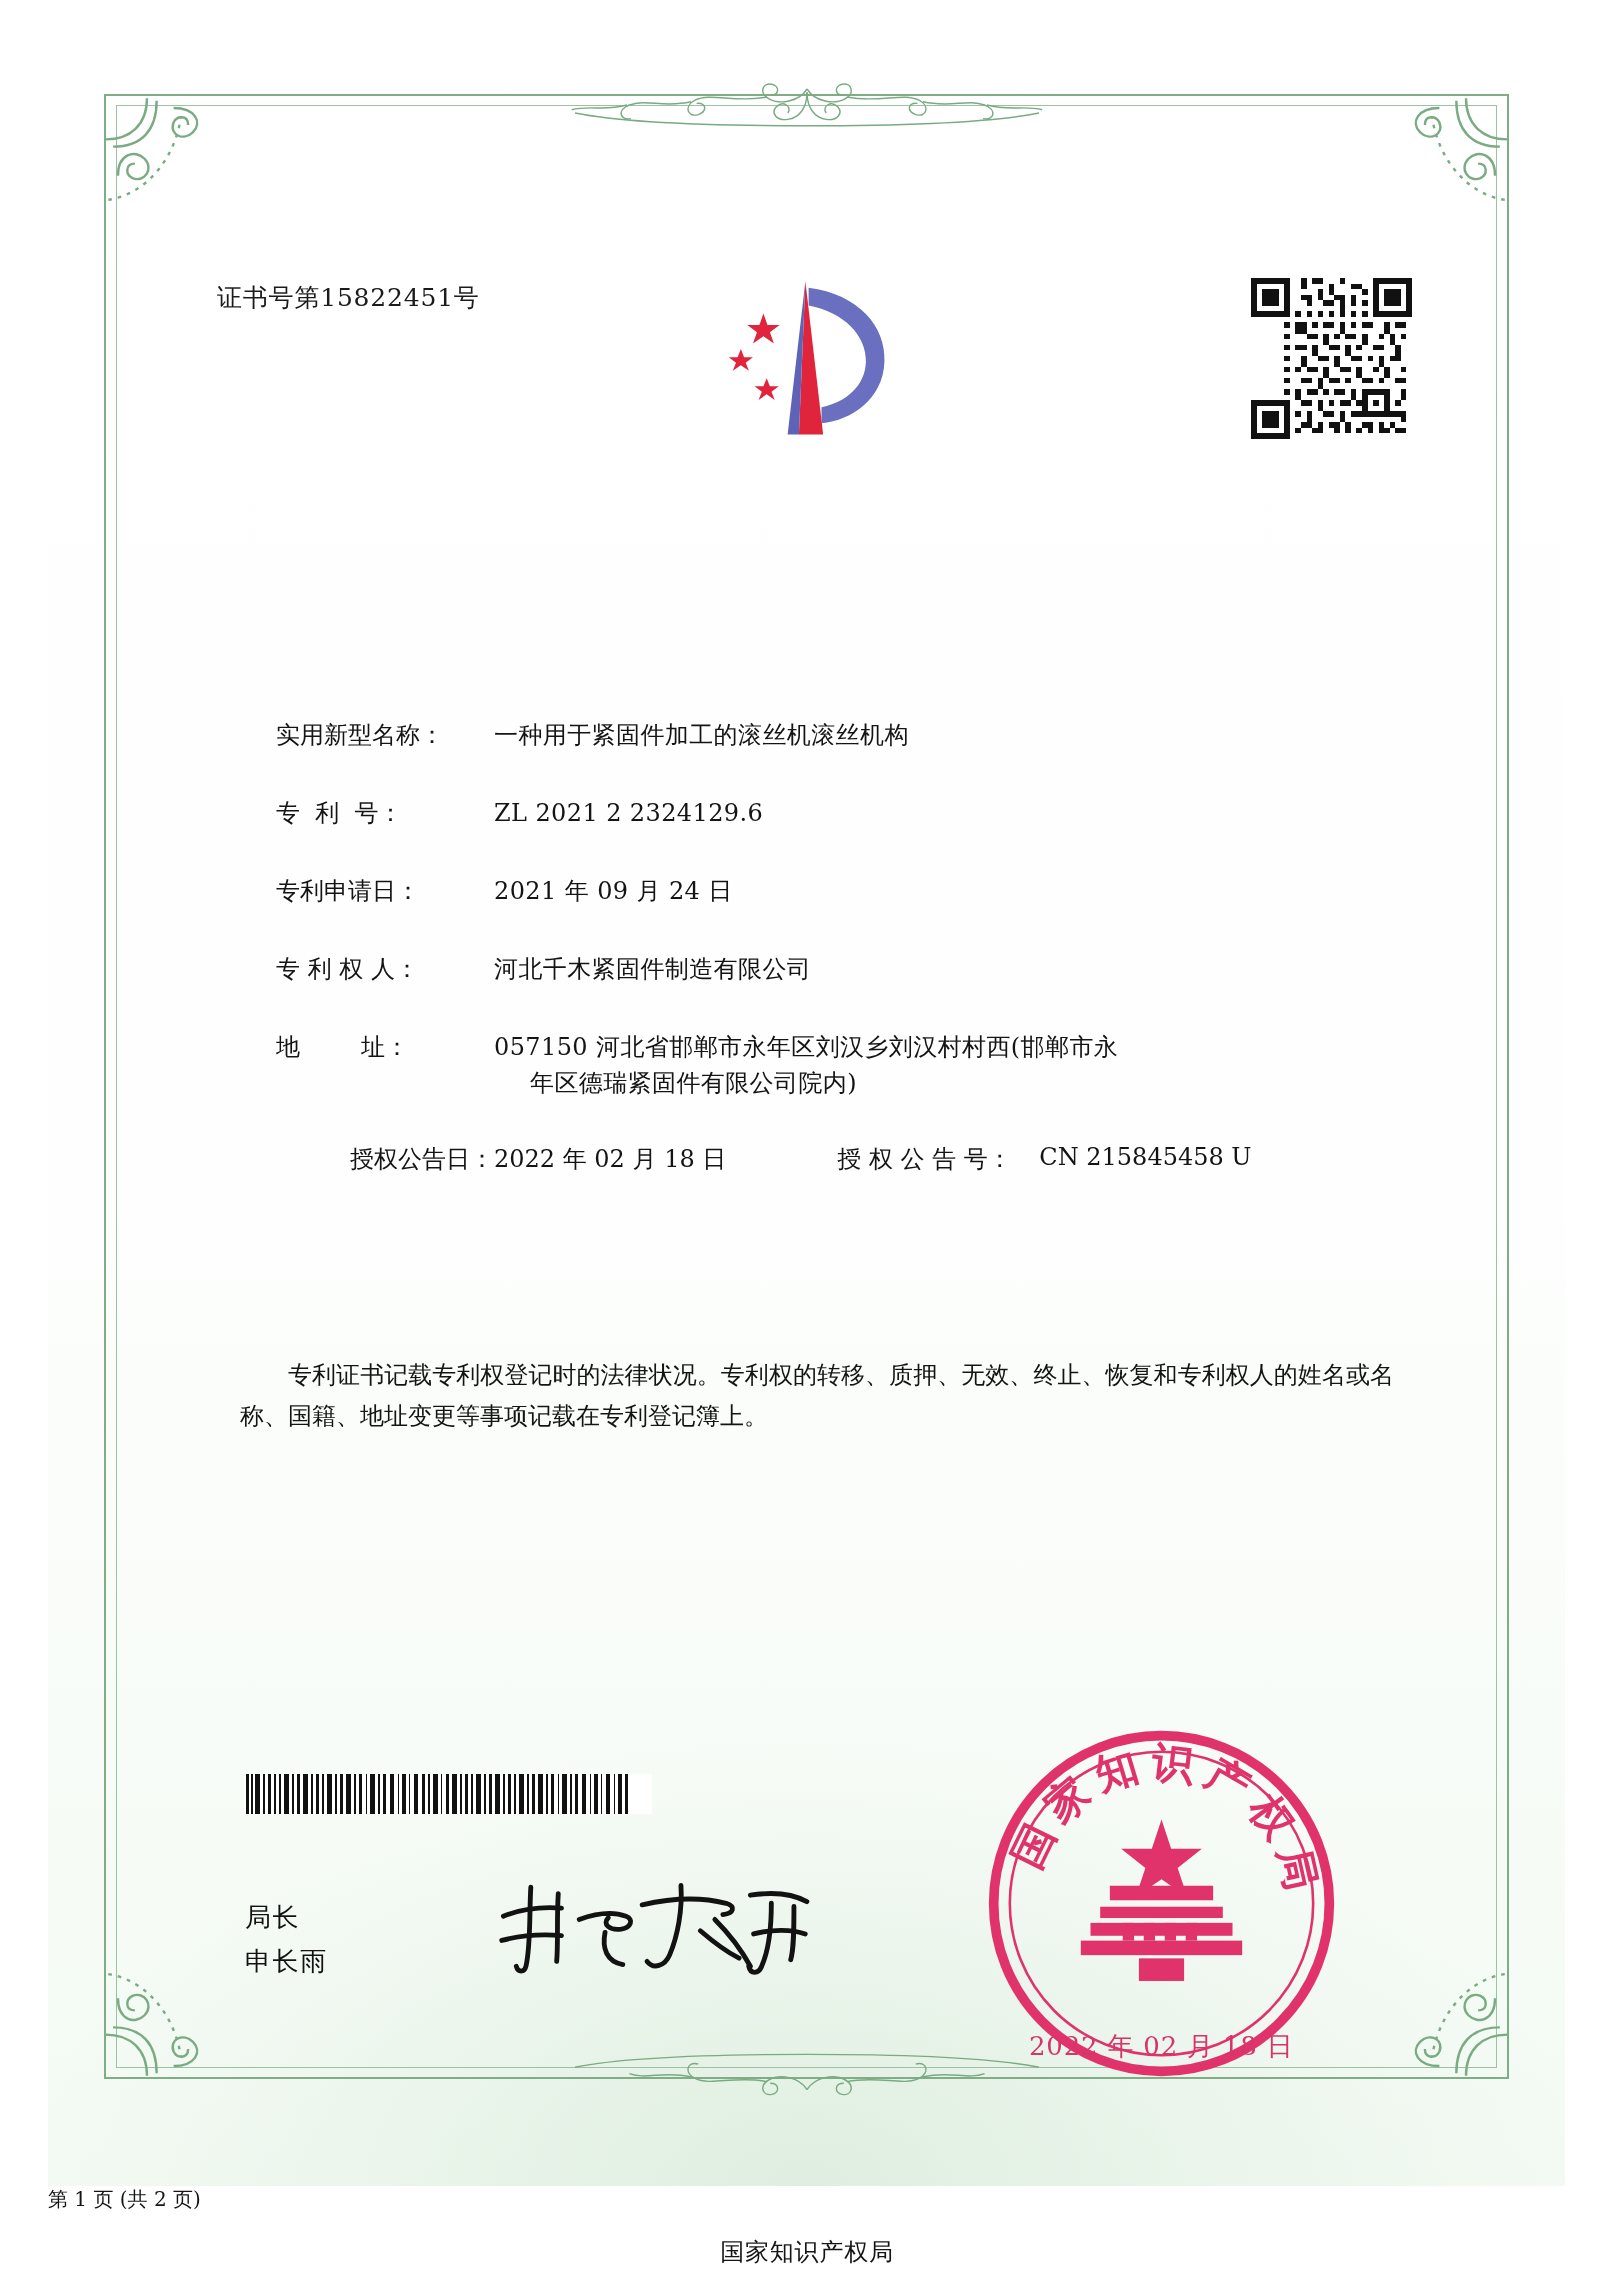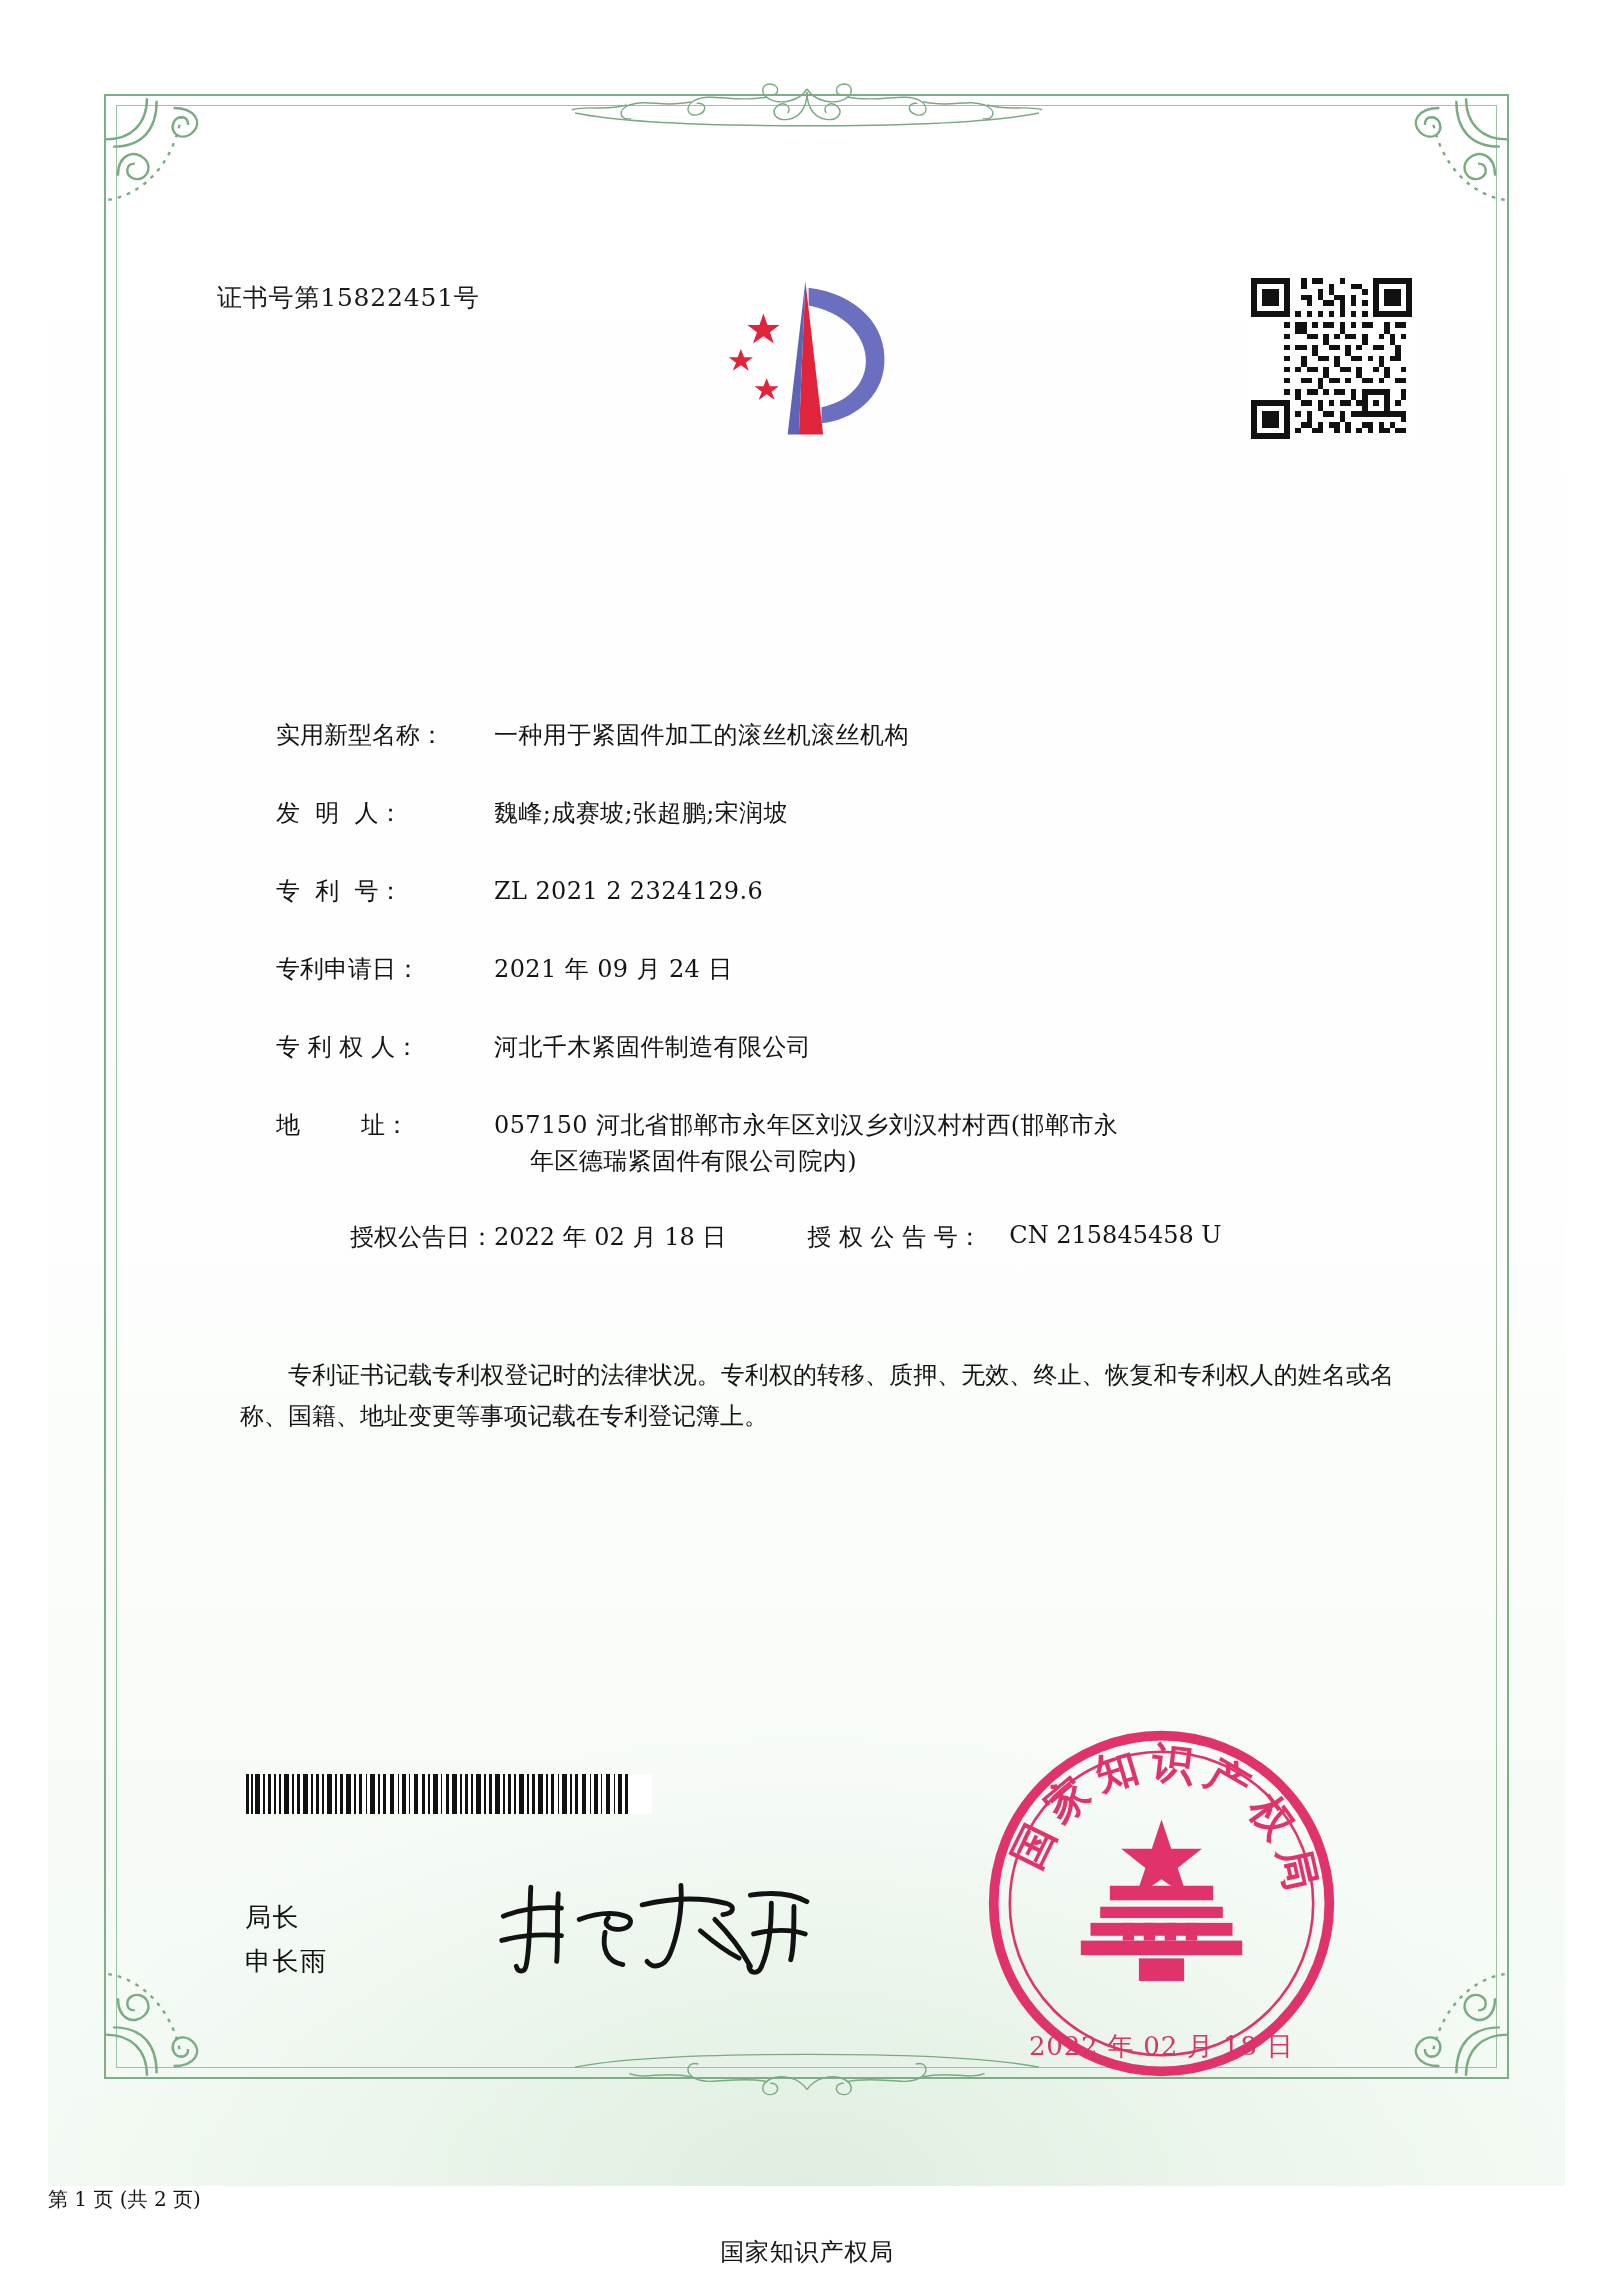--- a/index.html
+++ b/index.html
@@ -352,10 +352,6 @@
         <span class="field-value">一种用于紧固件加工的滚丝机滚丝机构</span>
       </div>
 
-      <div class="field-row">
-        <span class="field-label">发  明  人：</span>
-        <span class="field-value">魏峰;成赛坡;张超鹏;宋润坡</span>
-      </div>
 
       <div class="field-row">
         <span class="field-label">专  利  号：</span>

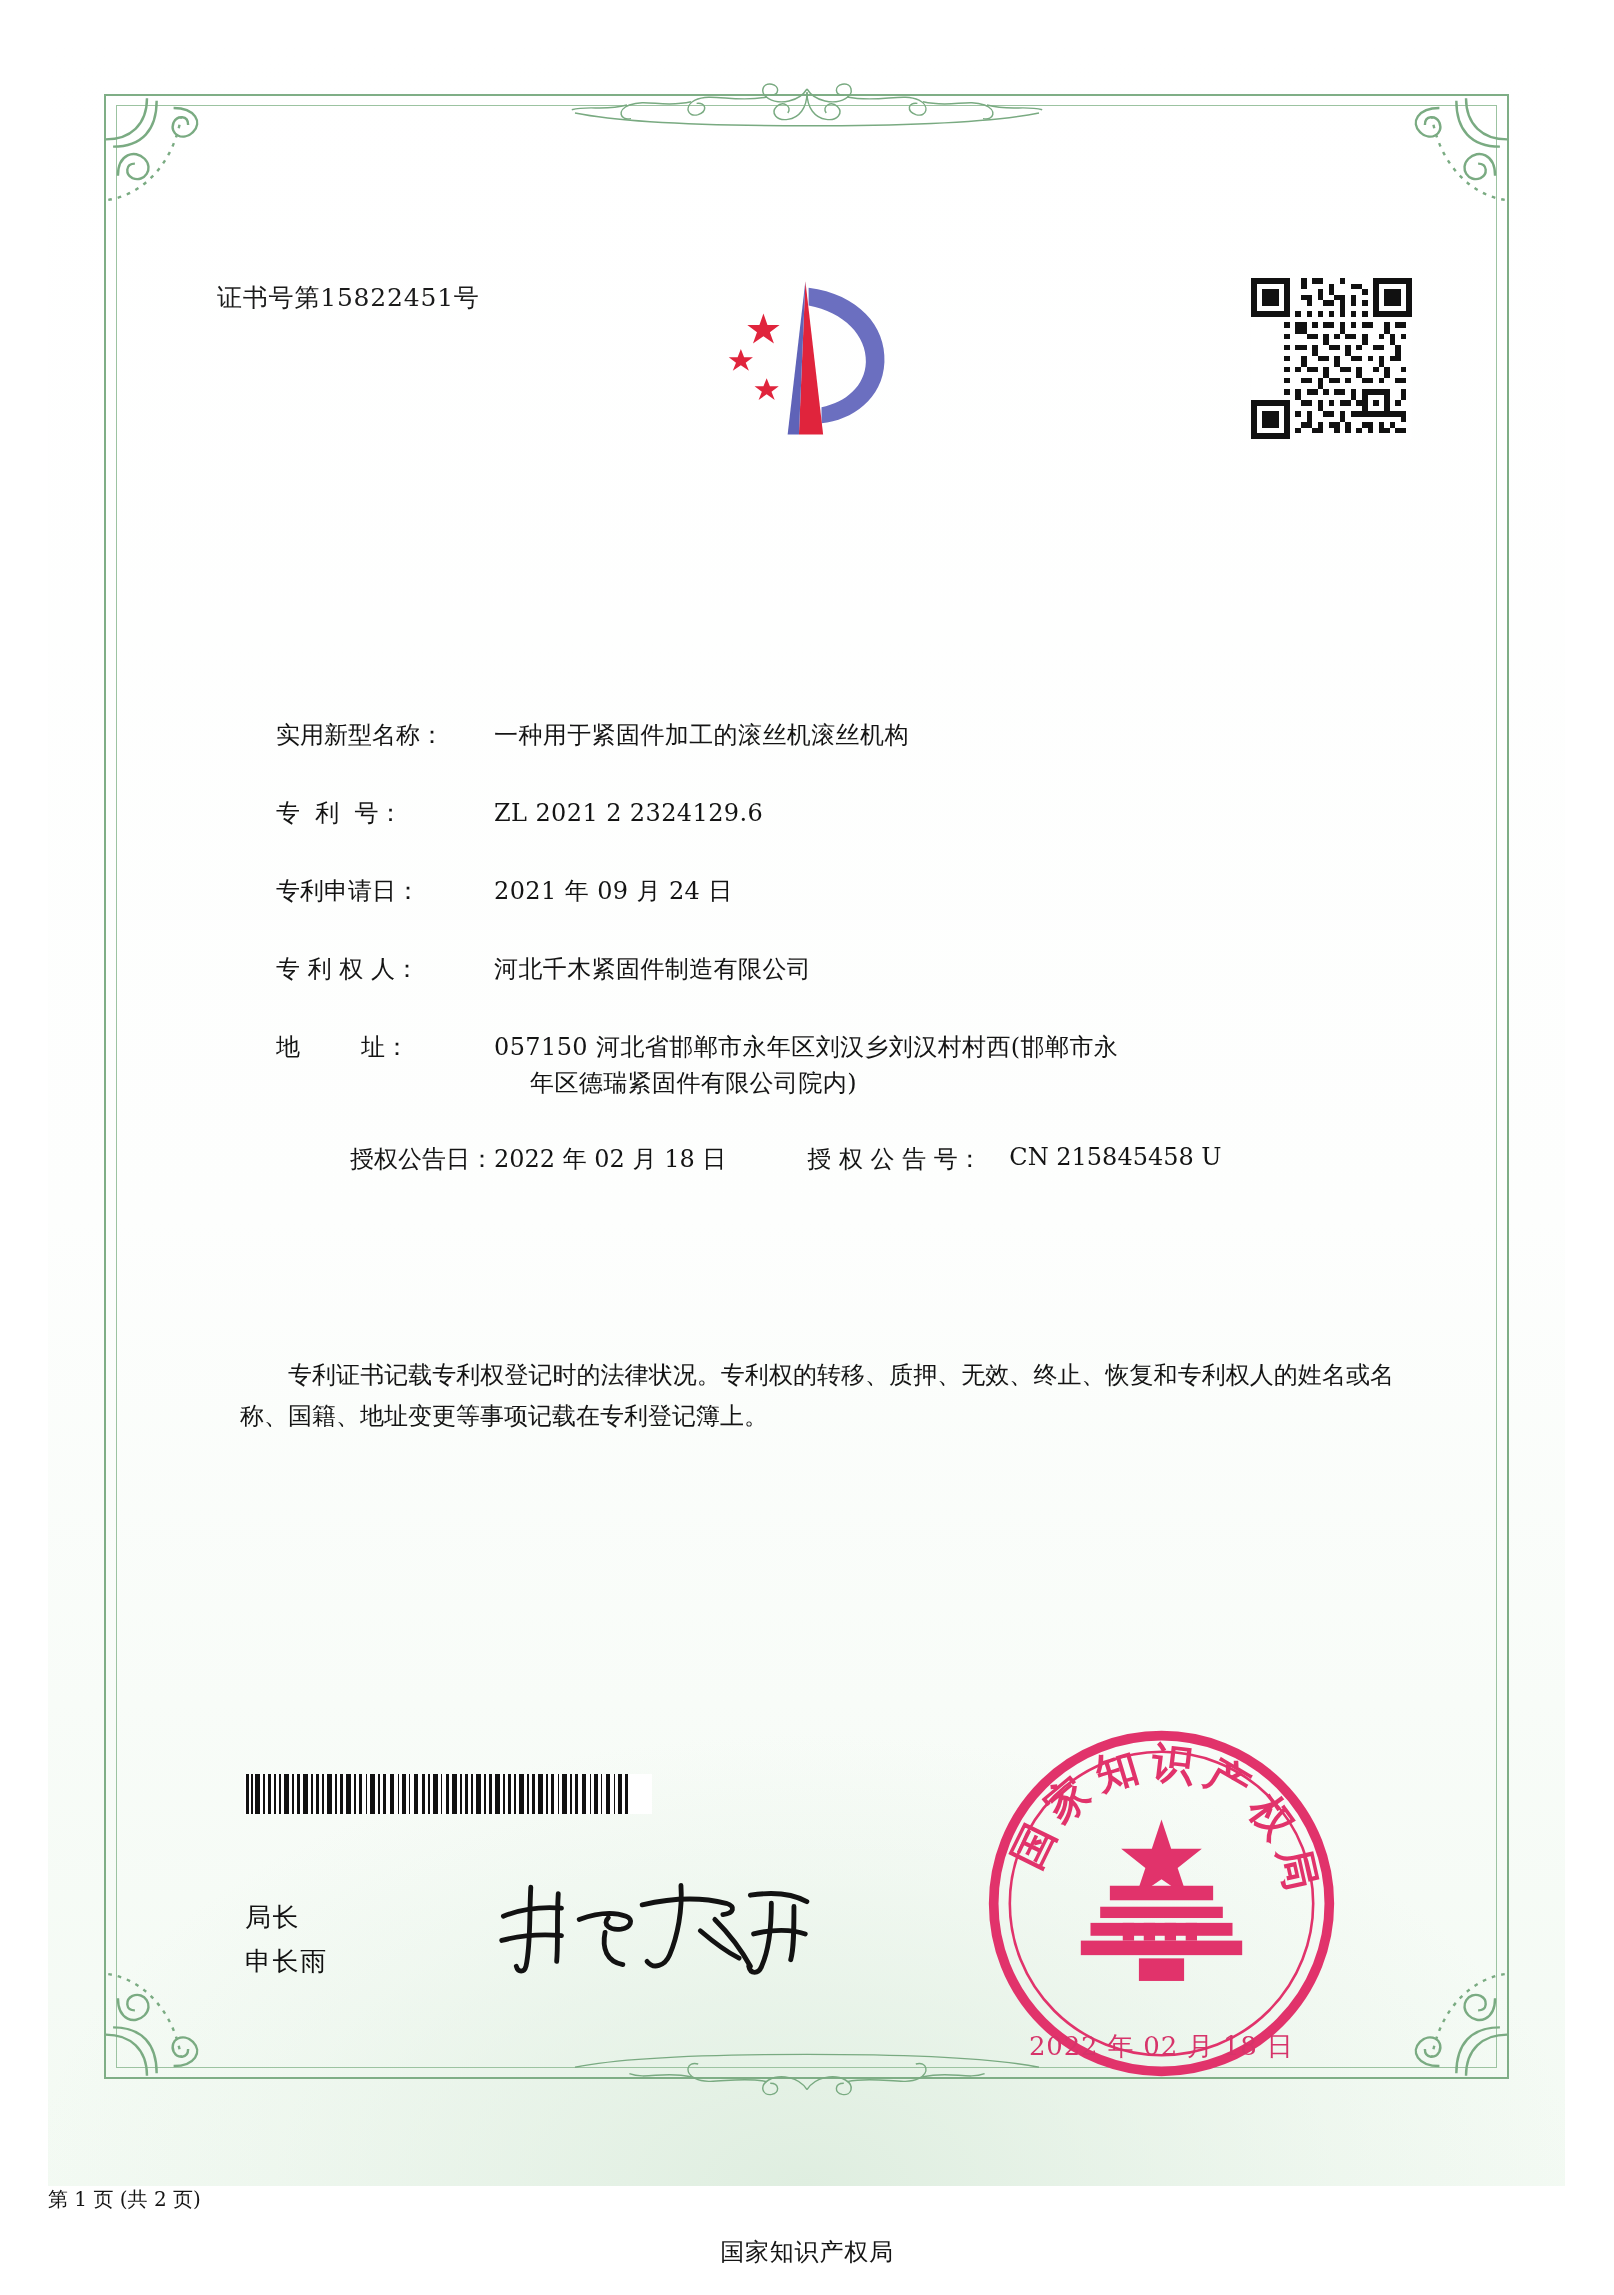--- a/index.html
+++ b/index.html
@@ -137,7 +137,7 @@
   .inline-seg { display:flex;text-align:right; }
   .inline-seg .field-label { flex: 0 0 218px; }
   .inline-seg2 { margin-left: 81px; display:flex; }
-  .inline-seg2 .lbl2 { flex: 0 0 202px; white-space: pre; }
+  .inline-seg2 .lbl2 { flex: 0 0 202px; white-space: pre; margin-left: 30px; }
 
   
   #paragraphs {

